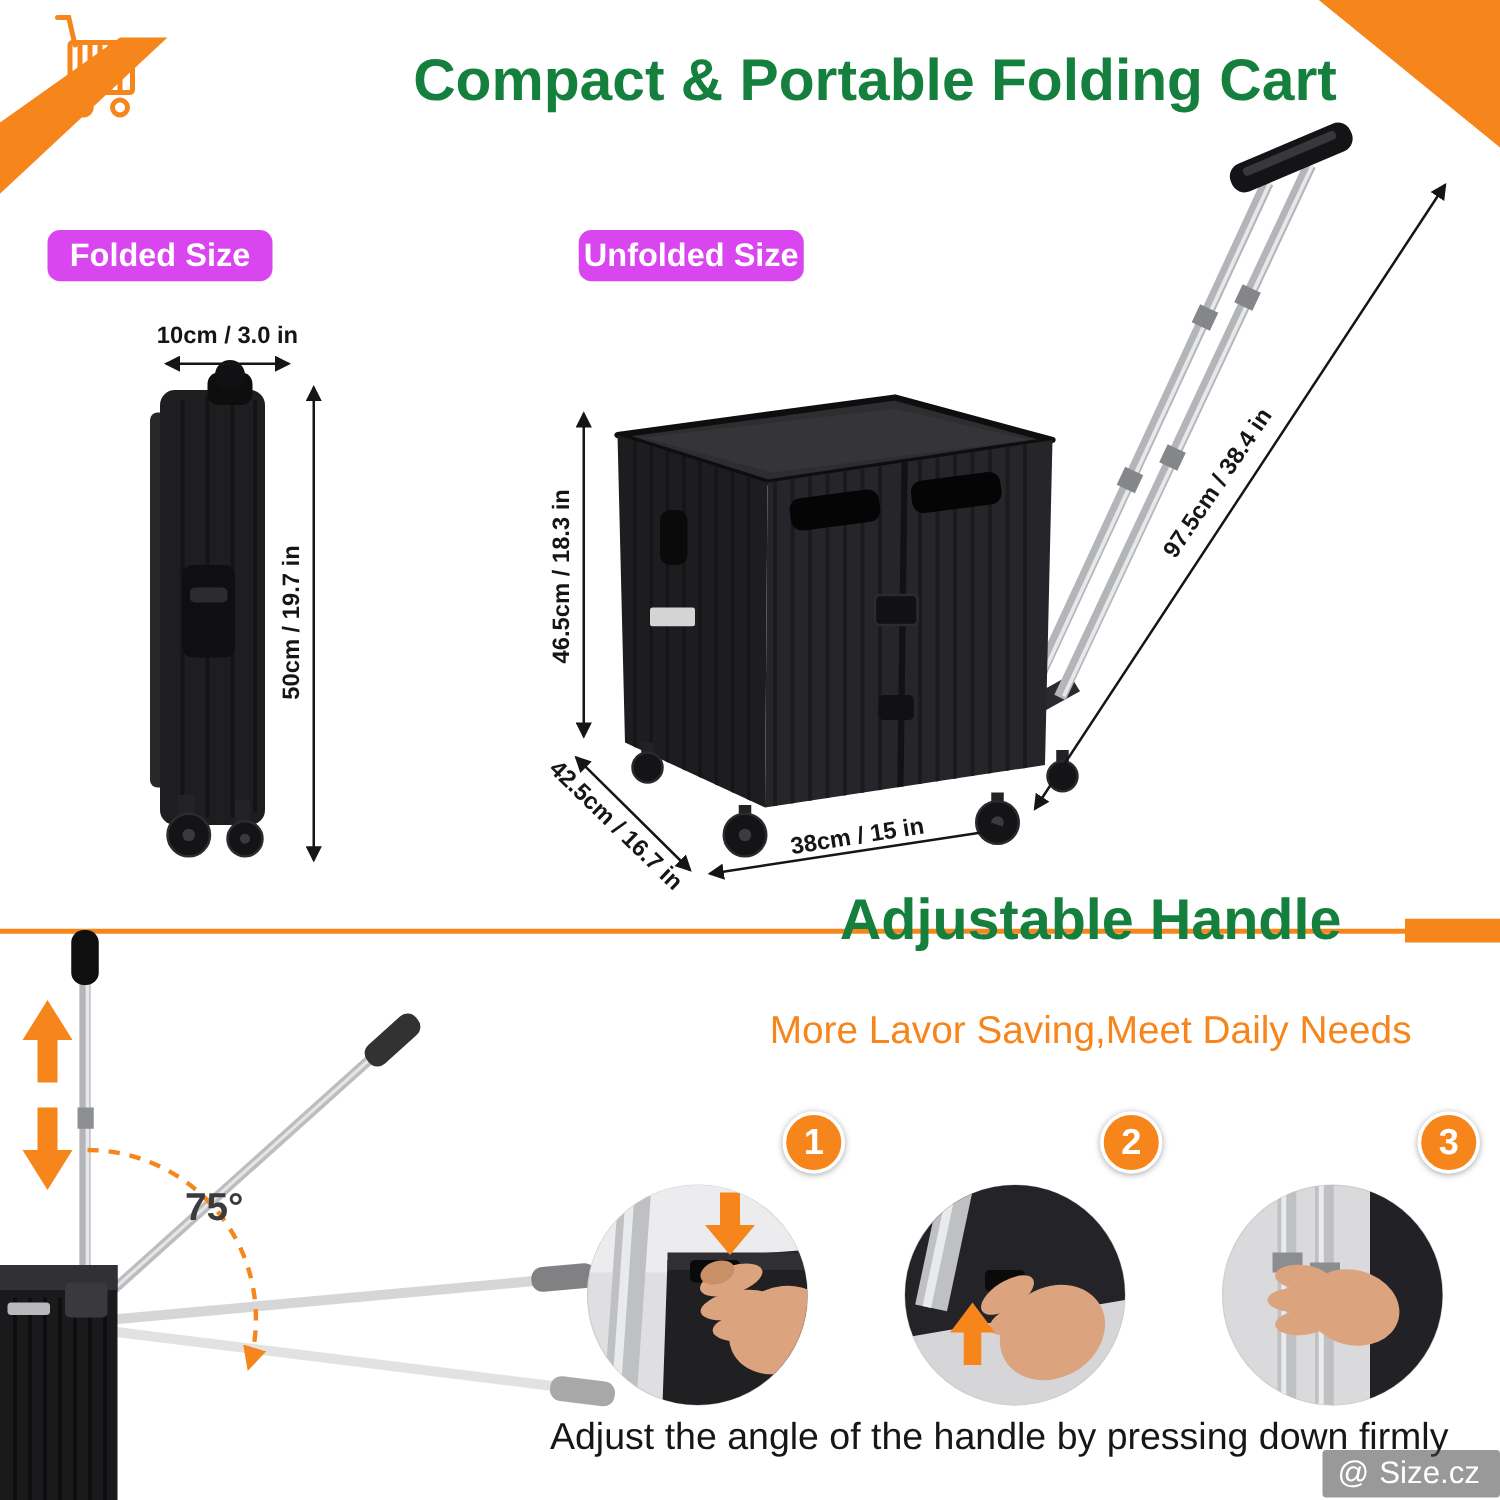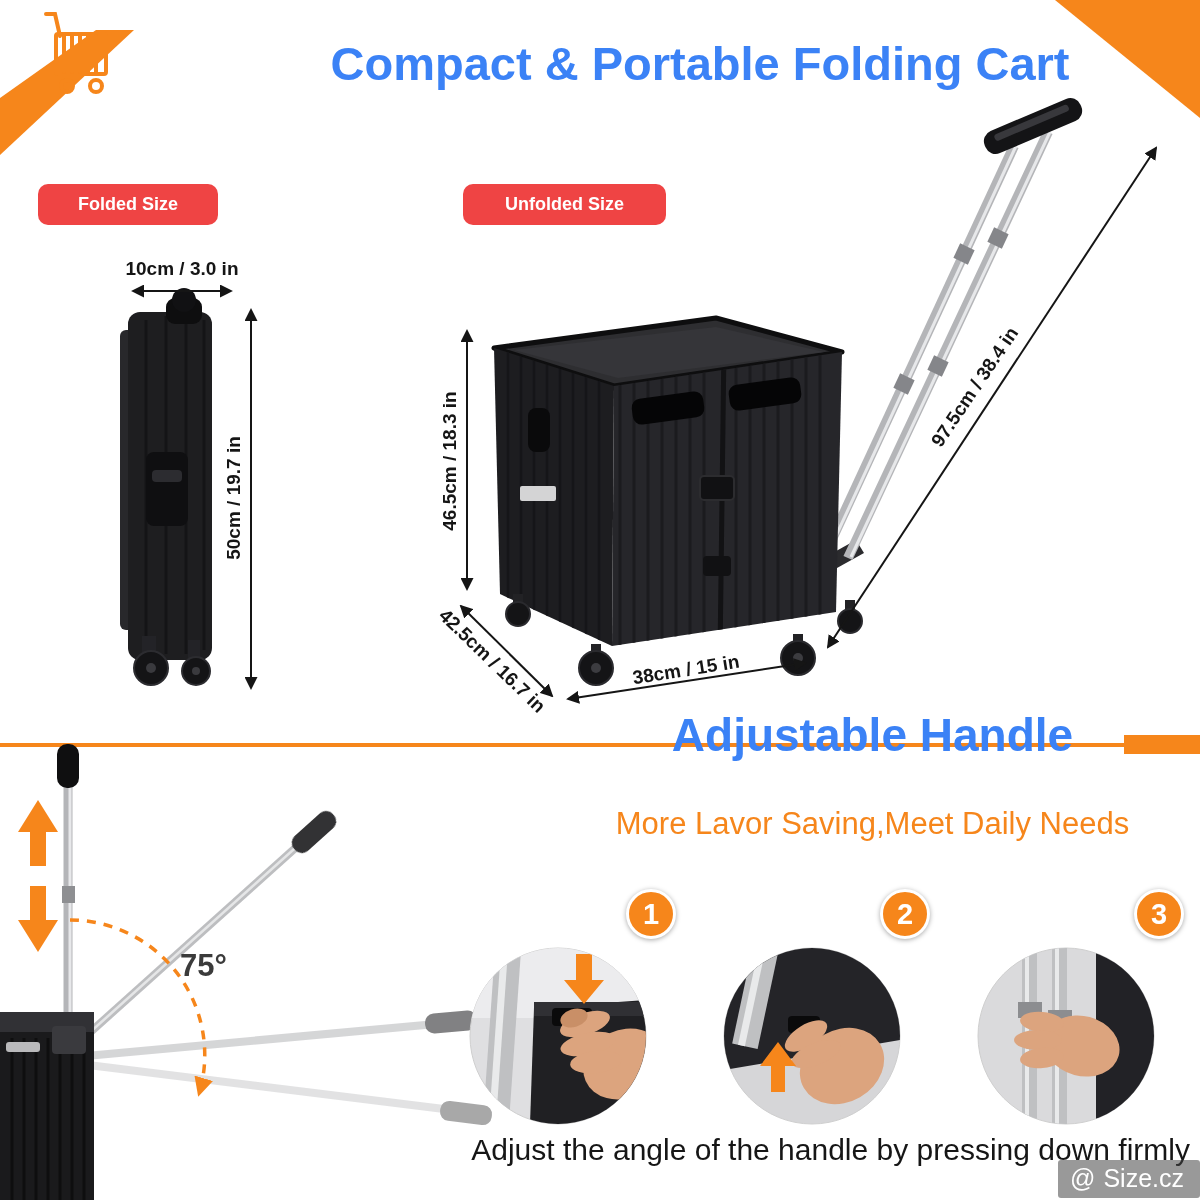--- a/index.html
+++ b/index.html
@@ -7,7 +7,7 @@
   body { position:relative; background:#ffffff; overflow:hidden;
          font-family:"Liberation Sans", sans-serif; }
   .abs { position:absolute; }
-  .title { color:#3b82f6; font-weight:700; text-align:center; white-space:nowrap; }
+  .title { color:#15803d; font-weight:700; text-align:center; white-space:nowrap; }
   .badge { background:#ef4444; color:#ffffff; font-weight:700; font-size:18px;
            text-align:center; border-radius:10px; line-height:41px; height:41px; }
   .dim { font-size:19px; color:#151515; font-weight:600; text-align:center;

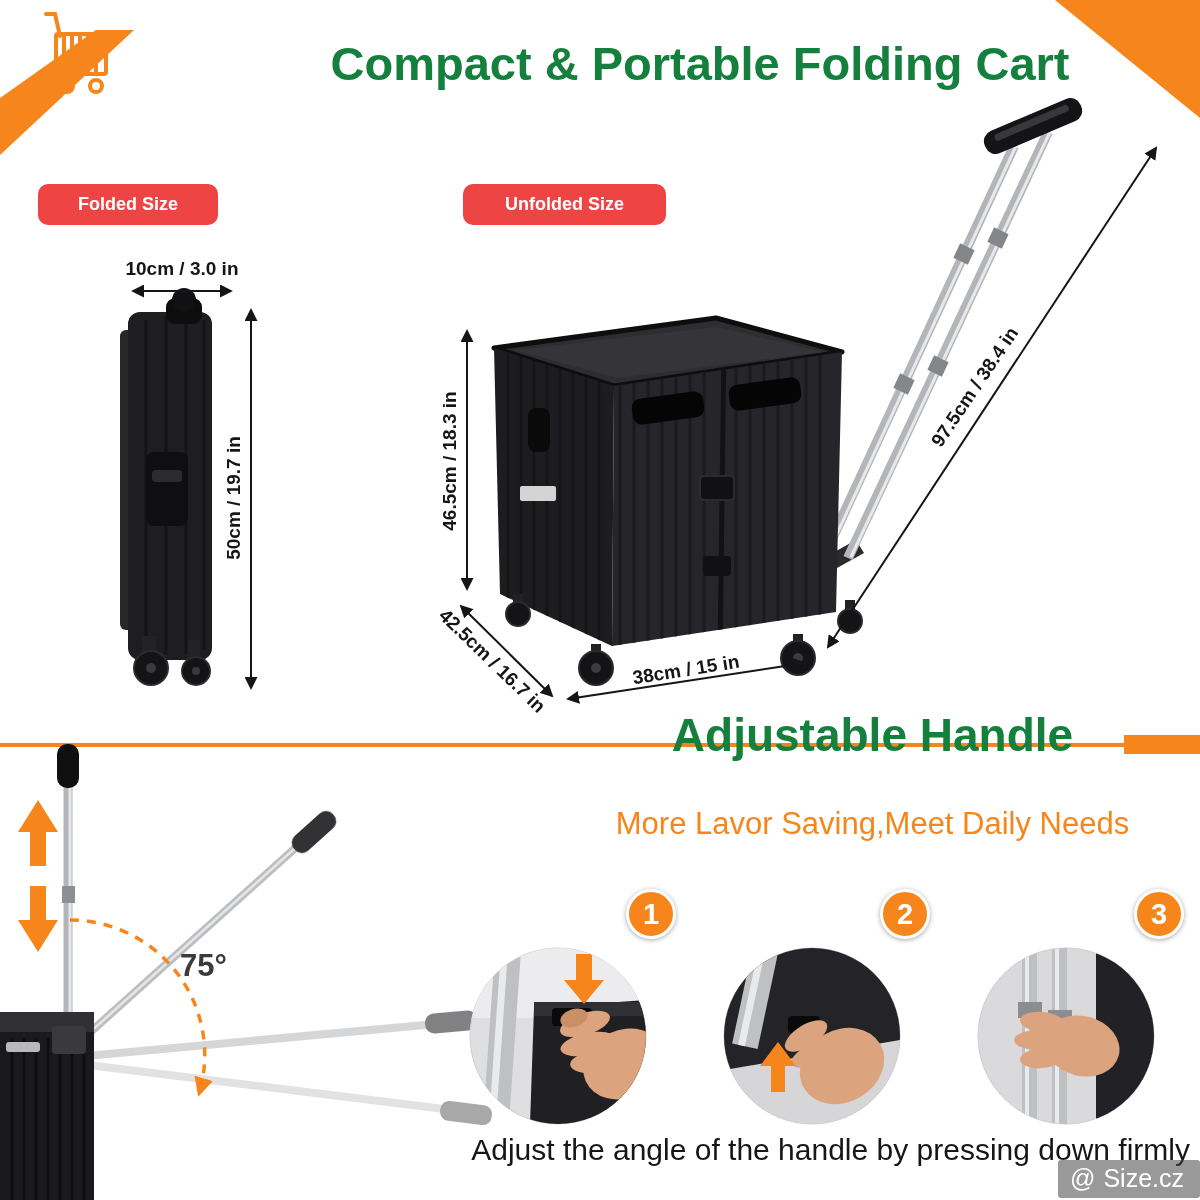--- a/index.html
+++ b/index.html
@@ -8,7 +8,7 @@
          font-family:"Liberation Sans", sans-serif; }
   .abs { position:absolute; }
   .title { color:#15803d; font-weight:700; text-align:center; white-space:nowrap; }
-  .badge { background:#ef4444; color:#ffffff; font-weight:700; font-size:18px;
+  .badge { background:#d946ef; color:#ffffff; font-weight:700; font-size:26px;
            text-align:center; border-radius:10px; line-height:41px; height:41px; }
   .dim { font-size:19px; color:#151515; font-weight:600; text-align:center;
          white-space:nowrap; }

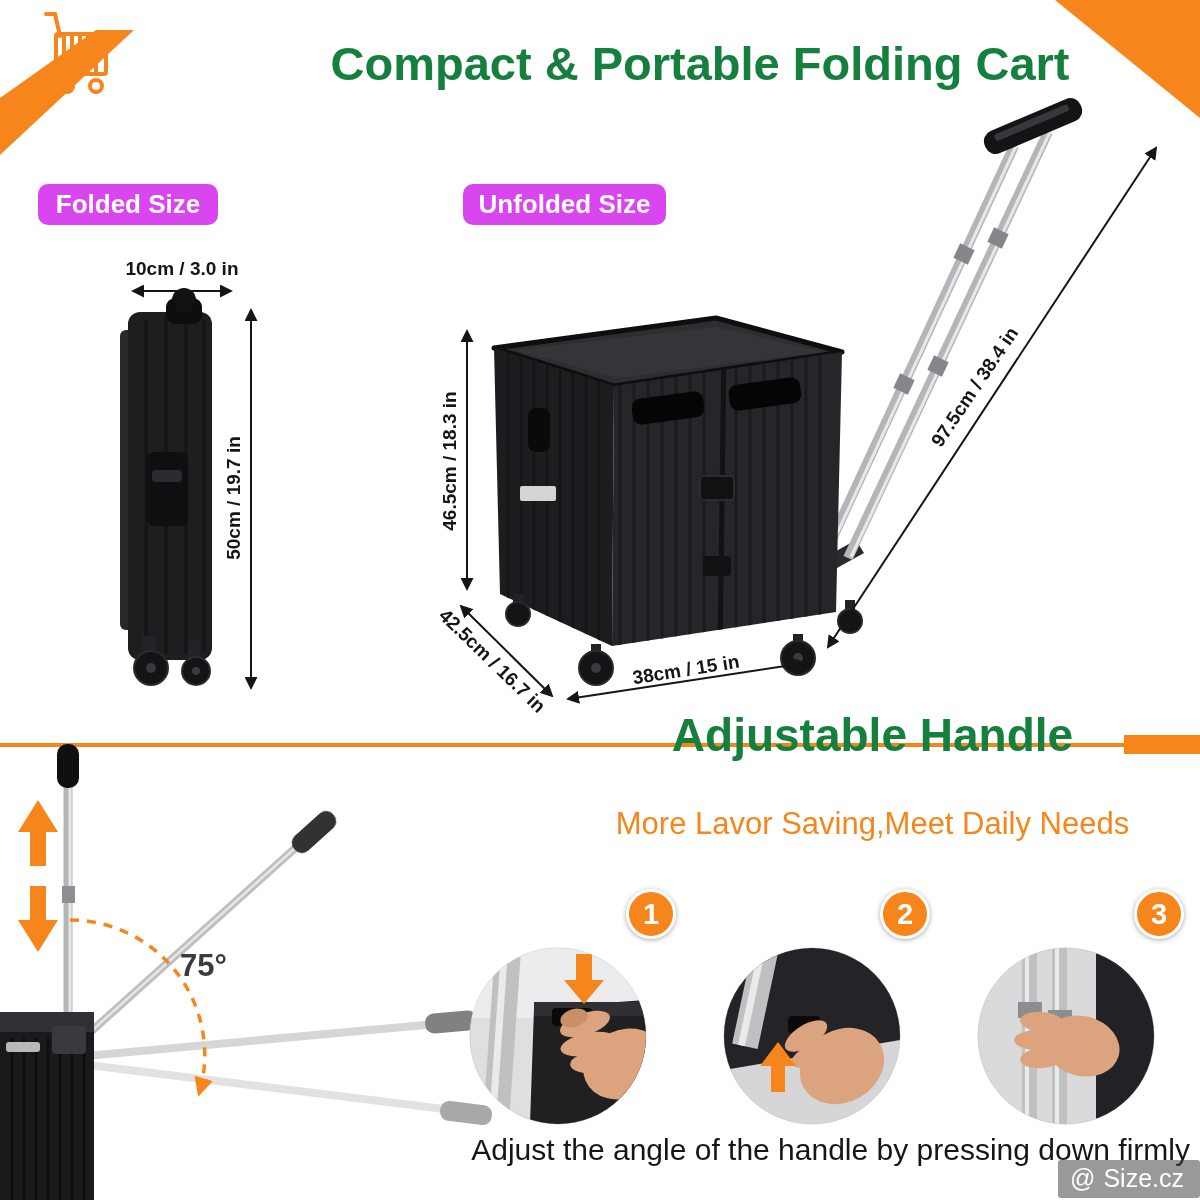--- a/index.html
+++ b/index.html
@@ -280,7 +280,7 @@
 
 <div class="abs badge" style="left:38px; top:184px; width:180px;">Folded Size</div>
 
-<div class="abs badge" style="left:463px; top:184px; width:203px;">Unfolded Size</div>
+<div class="abs badge" style="left:463px; top:184px; width:180px;">Unfolded Size</div>
 
 <div class="abs dim" style="left:112px; top:258px; width:140px;">10cm / 3.0 in</div>
 

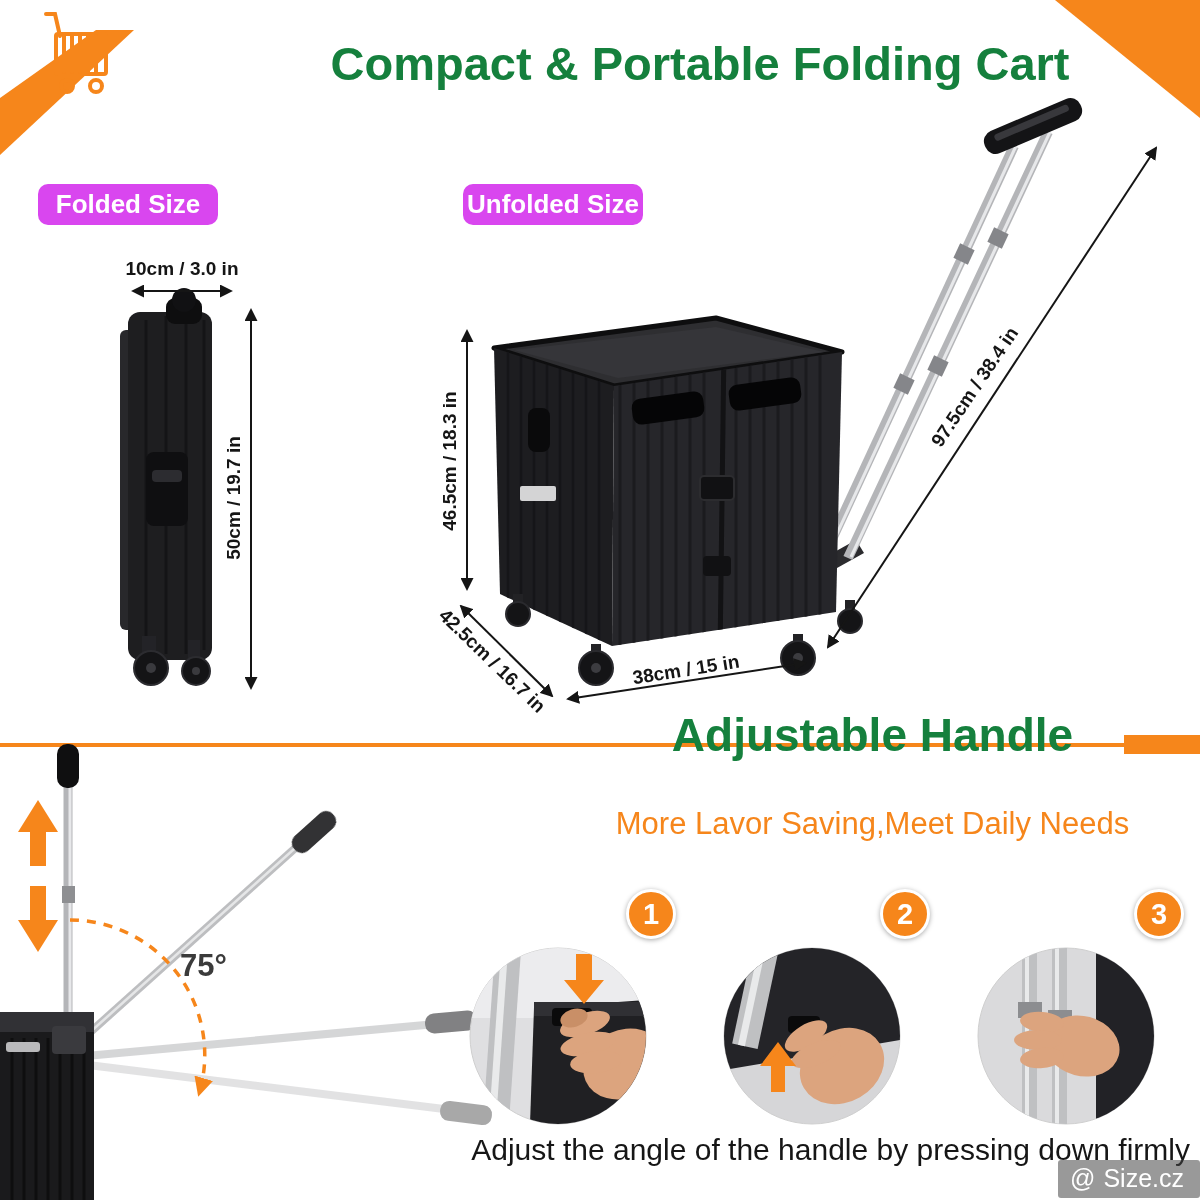--- a/index.html
+++ b/index.html
@@ -298,7 +298,7 @@
 
 <div class="abs subtitle" style="left:545px; right:0; top:806px;">More Lavor Saving,Meet Daily Needs</div>
 
-<div class="abs angle" style="left:148px; top:948px;margin-left:32px;">75°</div>
+<div class="abs angle" style="left:148px; top:948px;">75°</div>
 
 <div class="abs step-badge" style="left:626px; top:889px;">1</div>
 <div class="abs step-badge" style="left:880px; top:889px;">2</div>

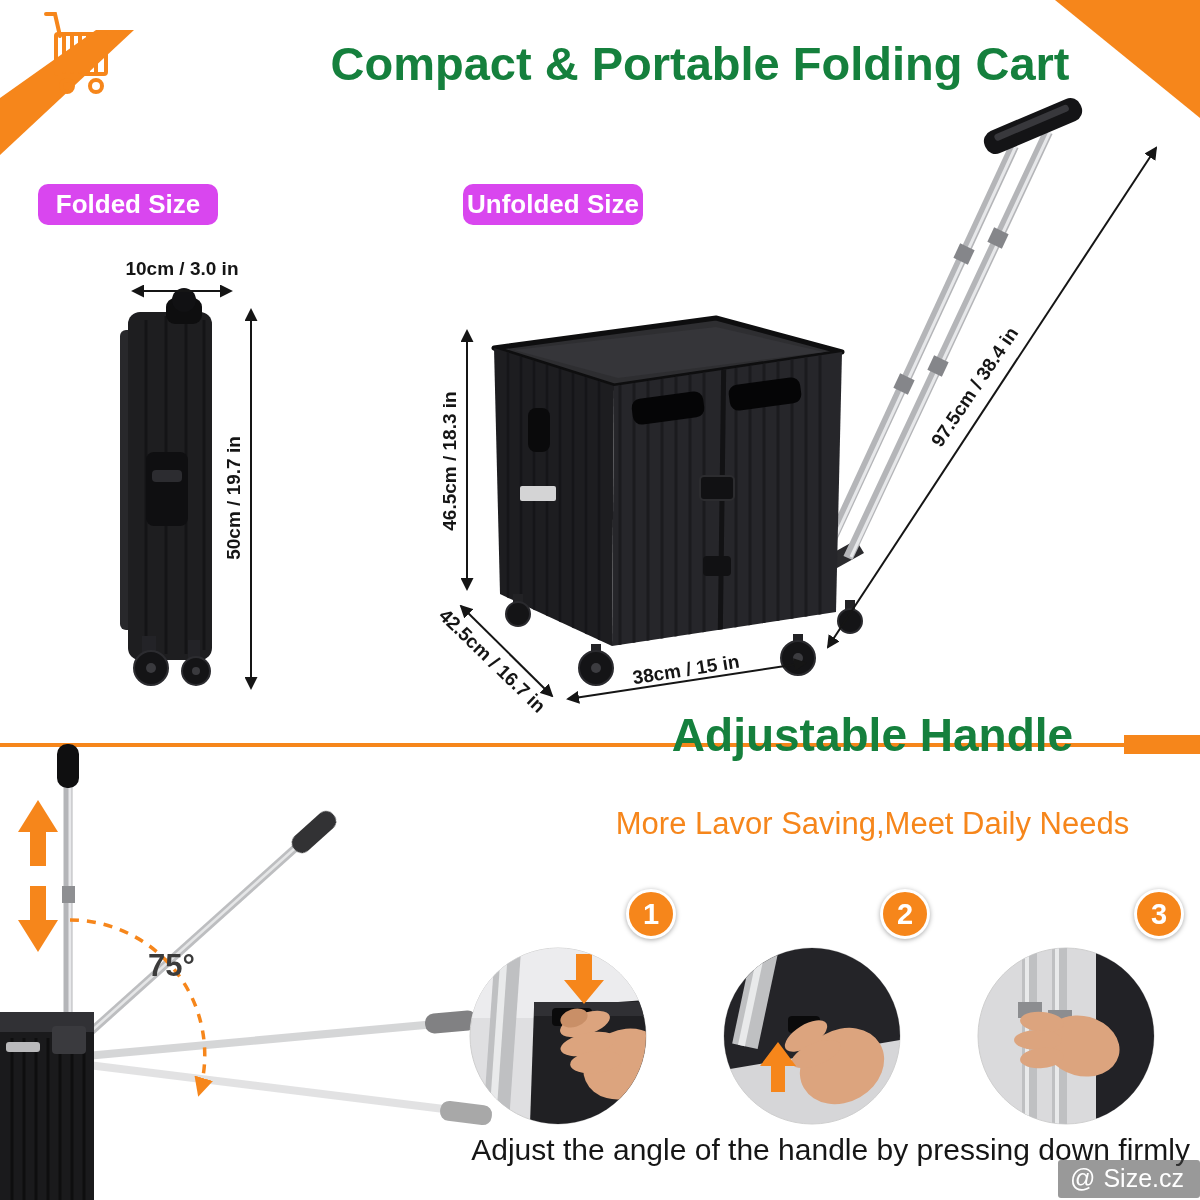--- a/index.html
+++ b/index.html
@@ -16,7 +16,7 @@
                 border:3px solid #ffffff; color:#ffffff; font-weight:700;
                 font-size:29px; text-align:center; line-height:44px;
                 box-shadow:0 1px 5px rgba(0,0,0,0.35); }
-  .caption { font-size:30px; color:#161616; font-weight:500; text-align:right; }
+  .caption { font-size:30px; color:#161616; font-weight:500; text-align:left; }
   .subtitle { color:#F6861B; font-size:31px; font-weight:400; text-align:center; white-space:nowrap; }
   .angle { font-size:31px; font-weight:700; color:#3b3b3b; }
   .watermark { display:flex; align-items:center; gap:8px;

